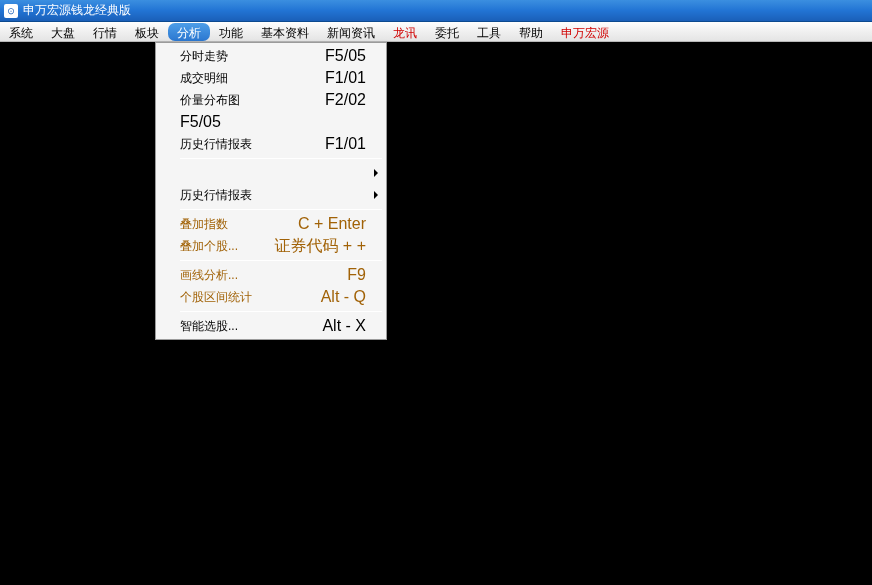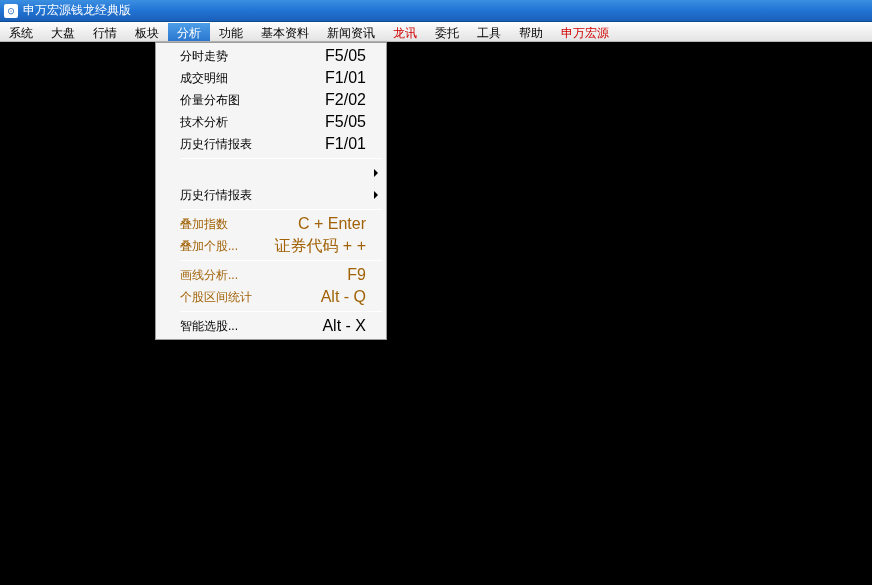--- a/index.html
+++ b/index.html
@@ -55,6 +55,7 @@
     .menu-item.active {
       background: linear-gradient(to bottom, #4d9ee8 0%, #2b77d0 100%);
       color: #fff;
+      border-radius: 7px;
     }
     .dropdown {
       position: absolute;

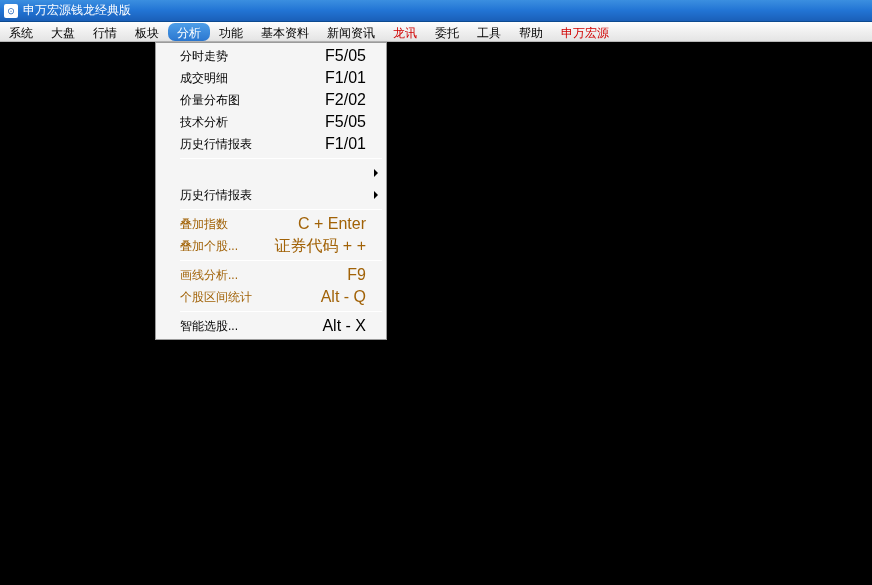--- a/index.html
+++ b/index.html
@@ -154,7 +154,6 @@
     <span class="dropdown-shortcut">F2/02</span>
   </div>
   <div class="dropdown-row">
-    <span class="dropdown-label">技术分析</span>
     <span class="dropdown-shortcut">F5/05</span>
   </div>
   <div class="dropdown-row">

